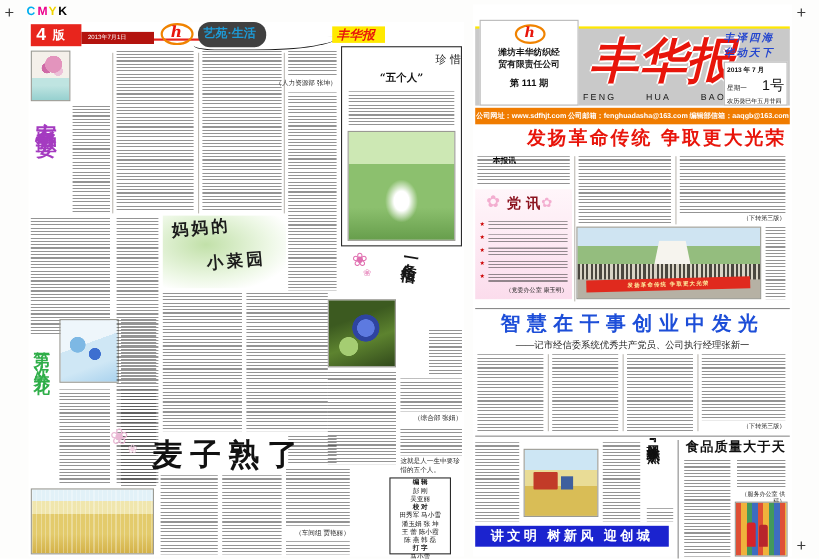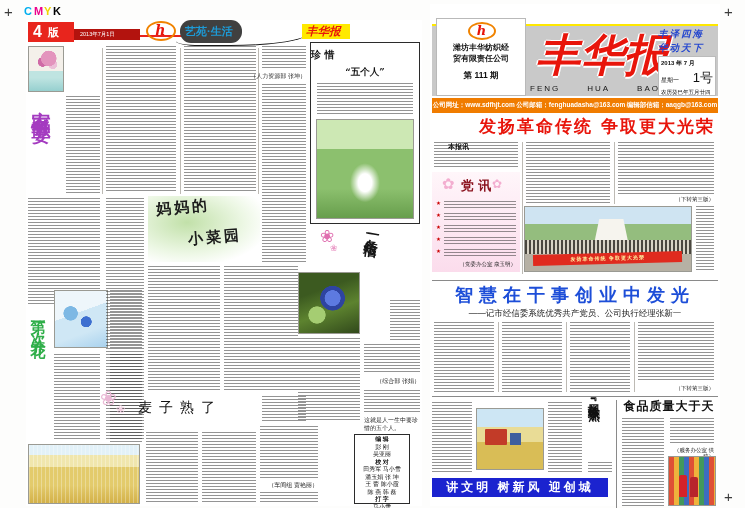--- a/index.html
+++ b/index.html
@@ -93,7 +93,7 @@
     <div class="sim" style="left:236px;top:376px;width:44px;height:26px;"></div>
 
     <div style="position:absolute;left:284px;top:22px;width:110px;height:182px;border:1px solid #2b2b2b;box-sizing:border-box;background:#fff;">
-      <div class="t serif" style="left:0;top:7px;width:108px;text-align:left;font-size:10px;font-weight:bold;color:#111;">珍 惜</div>
+      <div class="t serif" style="left:0;top:7px;width:108px;text-align:right;font-size:10px;font-weight:normal;color:#111;">珍 惜</div>
       <div class="t serif" style="left:0;top:24px;width:108px;text-align:center;font-size:9.5px;font-weight:bold;color:#111;">“五个人”</div>
       <div class="sim" style="left:6px;top:40px;width:96px;height:32px;"></div>
       <div class="ph ph-girl" style="left:5px;top:76px;width:98px;height:100px;"></div>

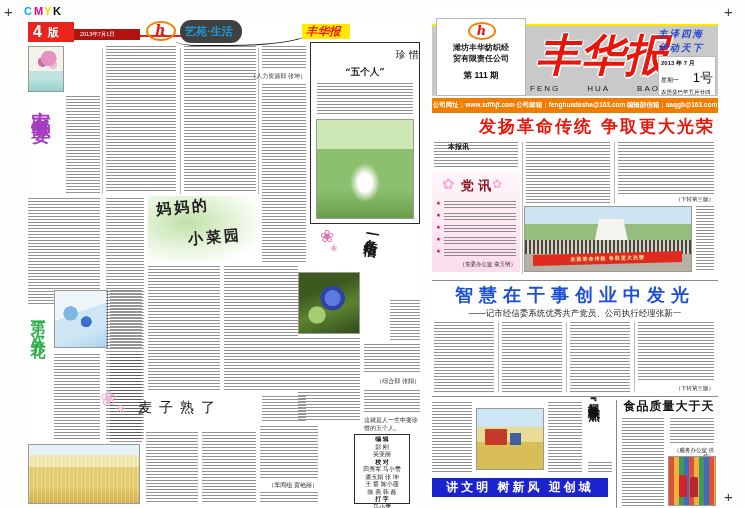--- a/index.html
+++ b/index.html
@@ -125,7 +125,7 @@
 
     <span class="t" style="left:74px;top:368px;font-size:20px;color:#e9b7d4;">❀</span>
     <span class="t" style="left:90px;top:384px;font-size:11px;color:#f2cfe2;">❀</span>
-    <div class="t serif" style="left:112px;top:380px;font-size:14px;font-weight:normal;color:#111;letter-spacing:7px;">麦子熟了</div>
+    <div class="t serif" style="left:112px;top:380px;font-size:28px;font-weight:bold;color:#111;letter-spacing:7px;">麦子熟了</div>
     <div class="sim" style="left:120px;top:412px;width:52px;height:72px;"></div>
     <div class="sim" style="left:176px;top:412px;width:54px;height:72px;"></div>
     <div class="sim" style="left:234px;top:406px;width:58px;height:52px;"></div>

